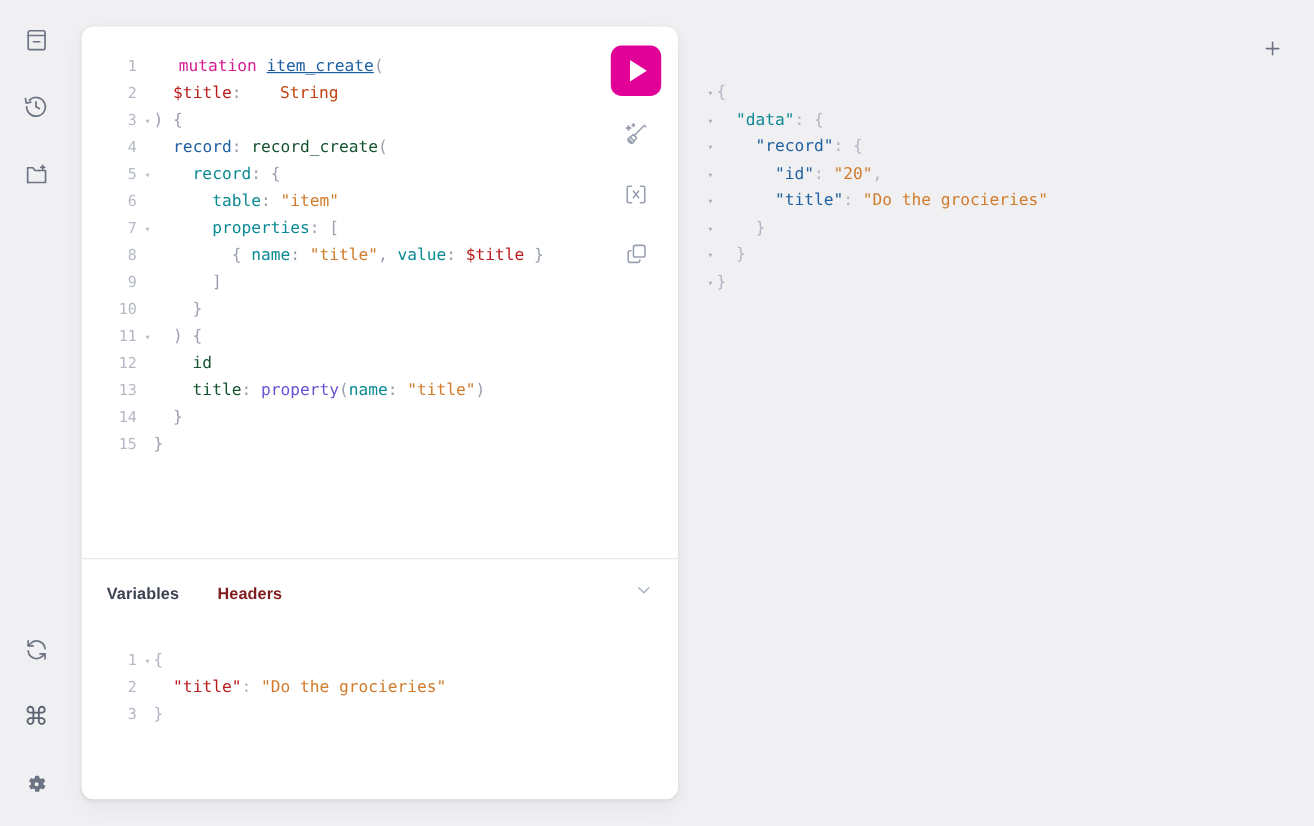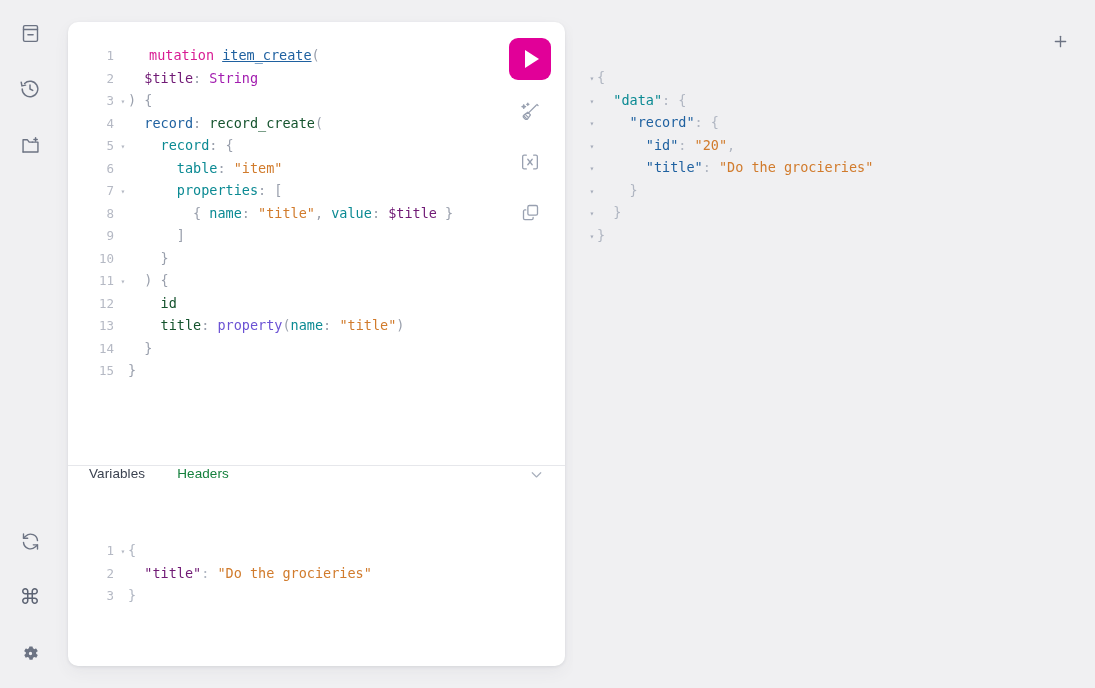--- a/index.html
+++ b/index.html
@@ -131,7 +131,7 @@
   .k-field   { color: #14532d; }
   .k-punct   { color: #9aa0ad; }
   .k-strq    { color: #d17b2c; }
-  .k-var     { color: #701a75; }
+  .k-var     { color: #b91c1c; }
   .k-type    { color: #a21caf; }
   .k-plain   { color: #3b4250; }
   .k-teal    { color: #0b8a93; }

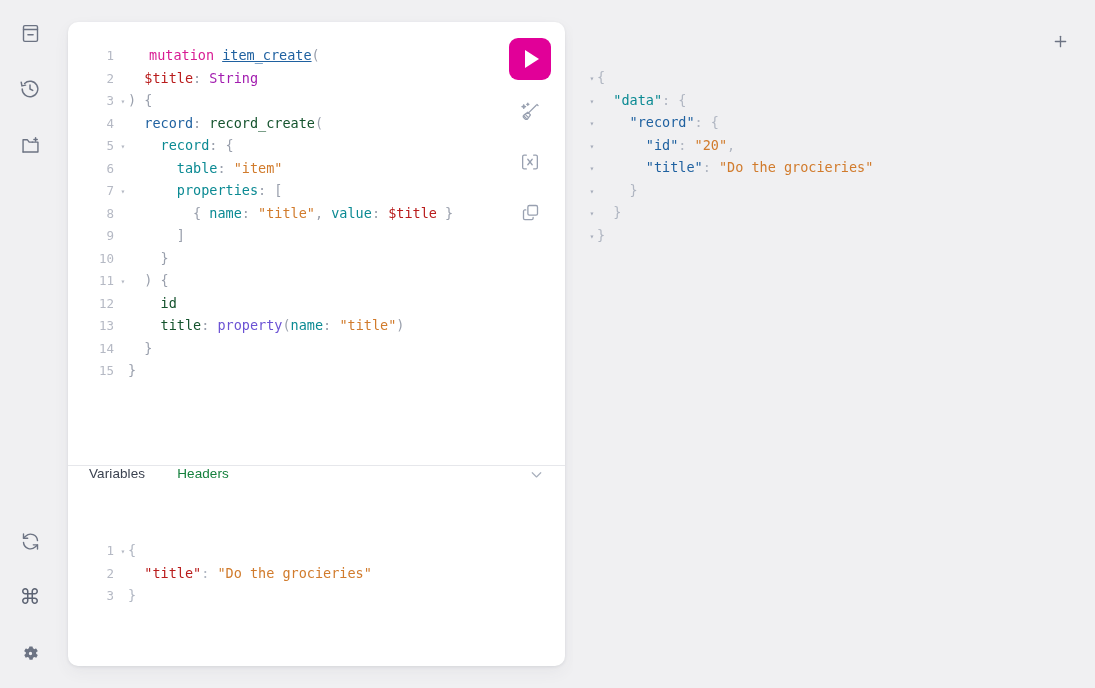--- a/index.html
+++ b/index.html
@@ -132,7 +132,7 @@
   .k-punct   { color: #9aa0ad; }
   .k-strq    { color: #d17b2c; }
   .k-var     { color: #b91c1c; }
-  .k-type    { color: #a21caf; }
+  .k-type    { color: #c2410c; margin-left: 24px; }
   .k-plain   { color: #3b4250; }
   .k-teal    { color: #0b8a93; }
   .k-purple  { color: #6b52d4; }

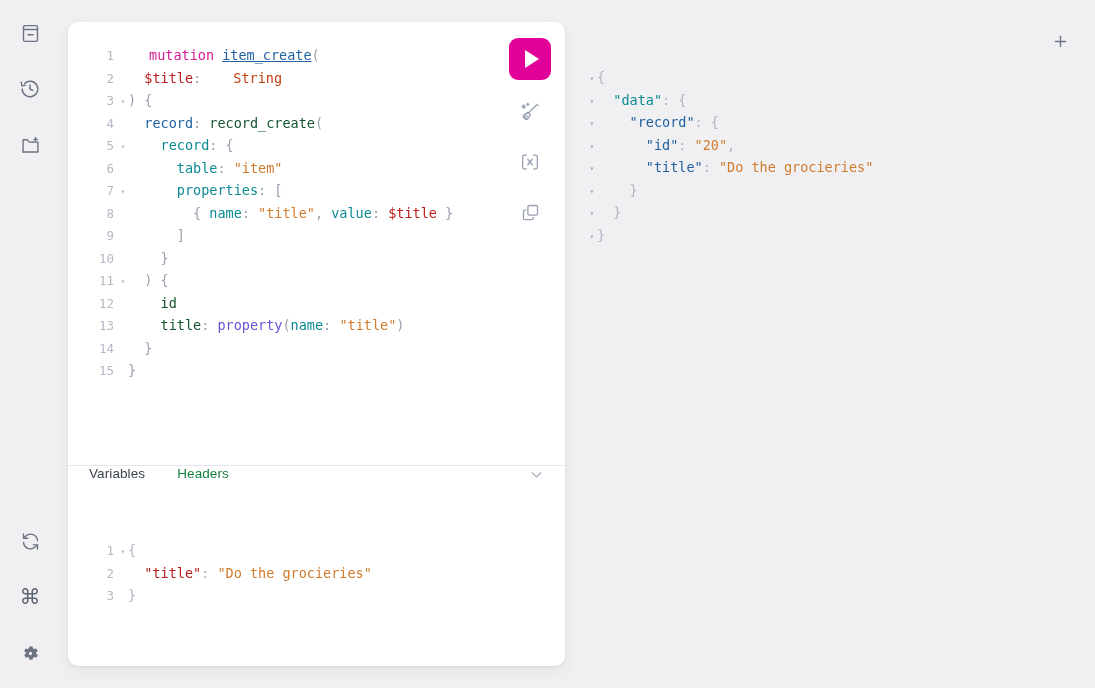--- a/index.html
+++ b/index.html
@@ -189,8 +189,9 @@
   .vars-header {
     height: 56px;
     display: flex;
-    align-items: flex-start;
+    align-items: center;
     padding: 0 20px 0 21px;
+    font-weight: bold;
   }
   .vars-tab {
     font-size: 13.5px;

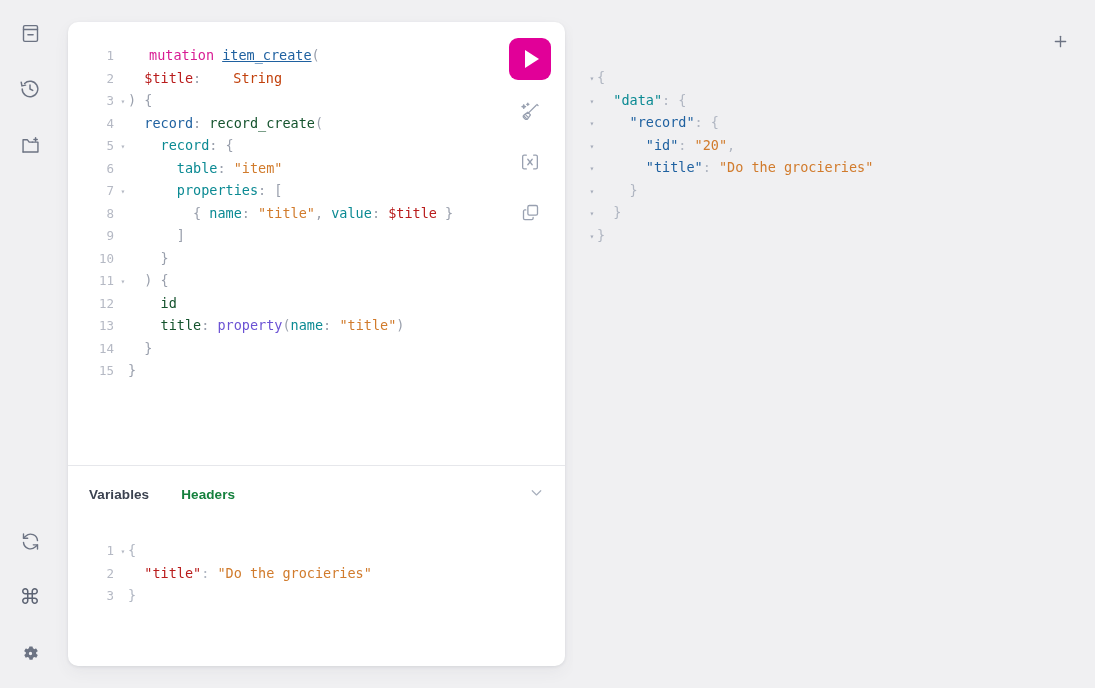--- a/index.html
+++ b/index.html
@@ -195,7 +195,7 @@
   }
   .vars-tab {
     font-size: 13.5px;
-    color: #15803d;
+    color: #7f1d1d;
     margin-right: 32px;
     cursor: pointer;
     letter-spacing: 0.1px;

